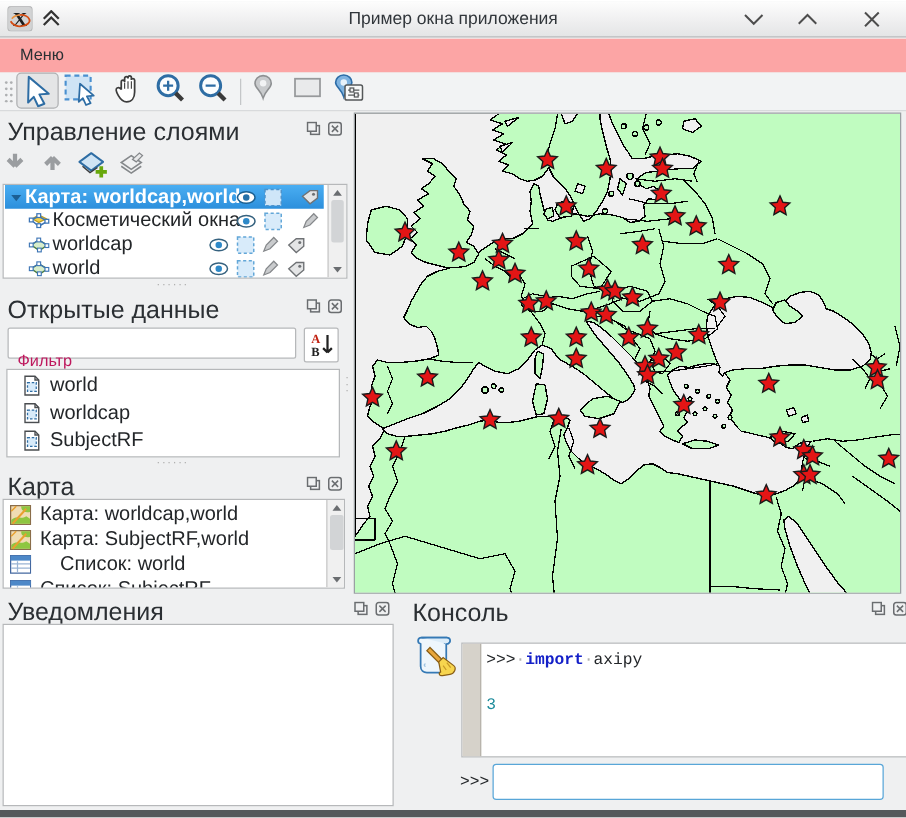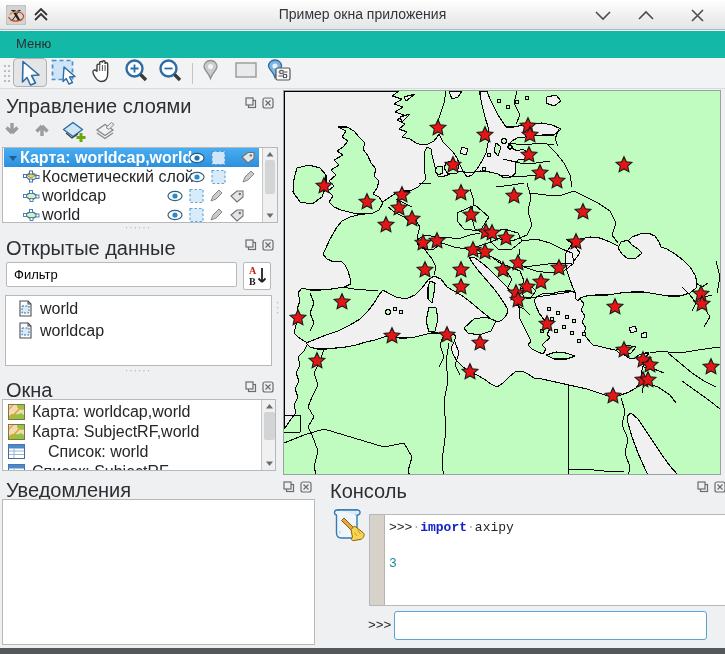--- a/index.html
+++ b/index.html
@@ -10,7 +10,7 @@
 #titletext{left:0;top:6px;width:725px;text-align:center;font-size:14px;color:#31363b}
 .wbtn{stroke:#4d4d4d;stroke-width:1.6;fill:none}
 
-#menubar{left:0;top:31px;width:725px;height:27px;background:#14b8a6}
+#menubar{left:0;top:31px;width:725px;height:27px;background:#fca5a5}
 #menutext{left:16px;top:5px;font-size:13px;color:#2b2f33}
 
 #toolbar{left:0;top:58px;width:725px;height:31px;background:#f2f3f4;border-bottom:1px solid #d8dadc}

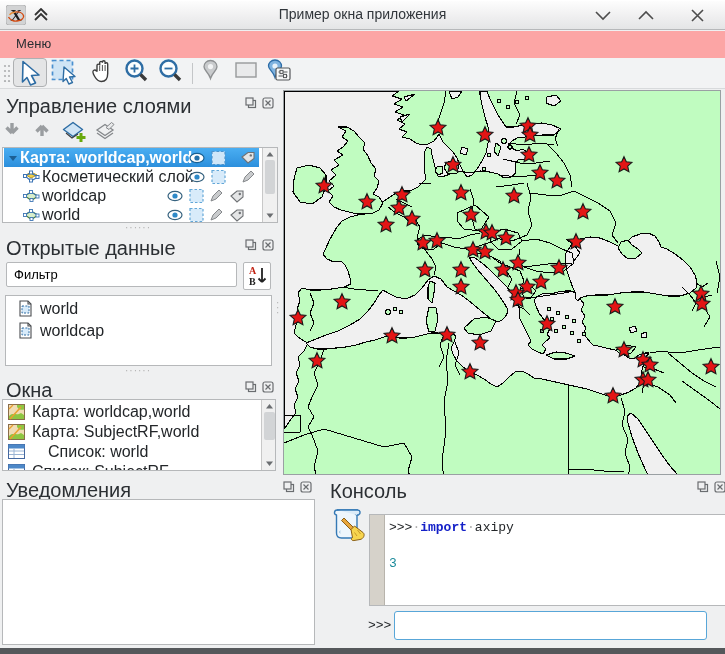--- a/index.html
+++ b/index.html
@@ -153,7 +153,7 @@
         <rect x="14" y="6.5" width="3" height="3" fill="#fff" stroke="#3d75b5"></rect>
         <rect x="7.5" y="10" width="3" height="3" fill="#fff" stroke="#3d75b5"></rect>
       </svg>
-  <span style="margin-left:2px">Косметический слой</span>
+  <span style="margin-left:2px">Косметический окна</span>
   <svg width="70" height="16" style="position:absolute;right:2px;top:1.5px">
    <g>
           <ellipse cx="10" cy="8" rx="7" ry="4.6" fill="#fff" stroke="#36627f" stroke-width="1.2"></ellipse>

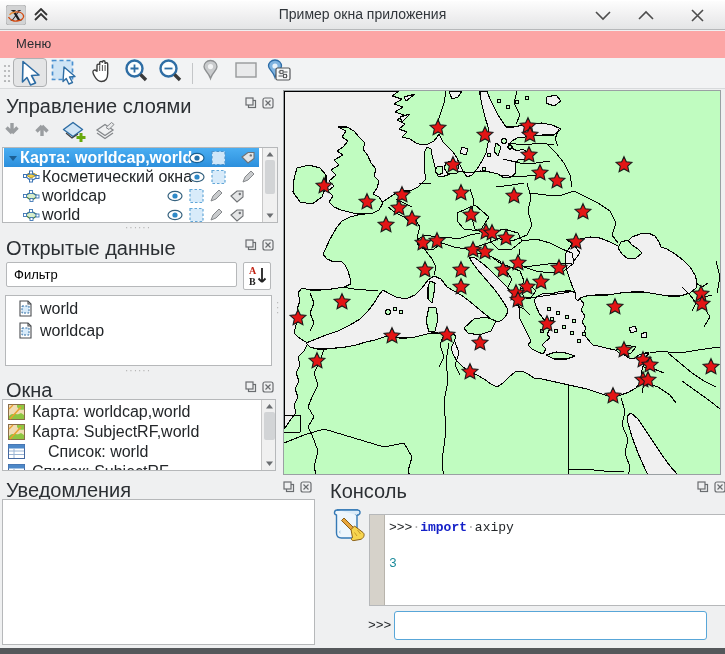--- a/index.html
+++ b/index.html
@@ -224,7 +224,7 @@
     <path d="M20.5 3.5 L25.5 8.5 M25.5 3.5 L20.5 8.5" stroke="#6a6d70" stroke-width="1.2"></path>
 </svg>
 <div class="wbox" style="left:6px;top:262px;width:231px;height:25px;border-radius:2px"></div>
-<div class="abs" style="left:14px;top:267px;color:#000000">Фильтр</div>
+<div class="abs" style="left:14px;top:281px;color:#be185d">Фильтр</div>
 <div class="wbox" style="left:243px;top:262px;width:28px;height:28px;border-radius:2px">
  <svg width="26" height="26">
       <text x="5" y="11" font-size="10" font-weight="bold" font-family="Liberation Serif,serif" fill="#c02010">A</text>

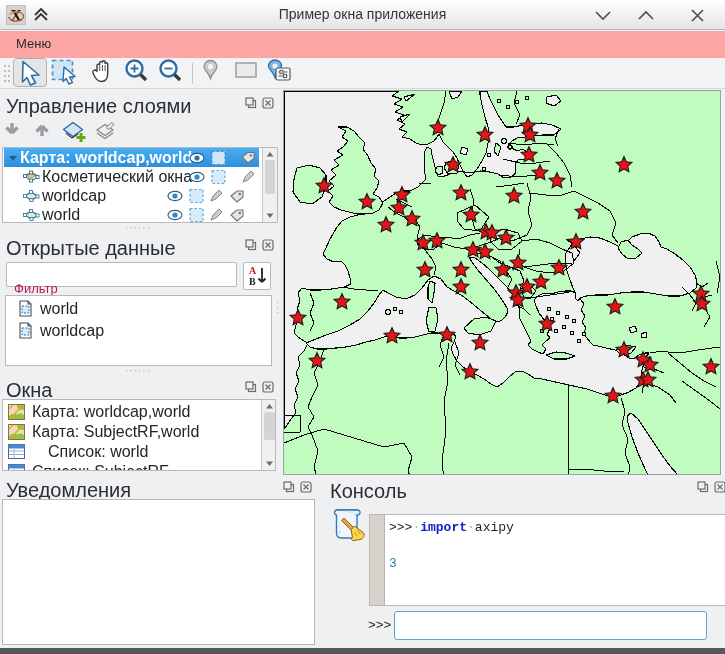--- a/index.html
+++ b/index.html
@@ -248,6 +248,14 @@
         <rect x="5" y="6" width="7" height="7" fill="#d8ebfa" stroke="#2e6da4" stroke-width="1" stroke-dasharray="2 1.4"></rect>
       </svg>
       <span style="margin-left:6px">worldcap</span>
+    </div>
+ <div class="trow" style="top:47px;width:260px">
+      <svg width="17" height="17" style="margin-left:10px">
+        <path d="M3 1 L11 1 L14 4 L14 16 L3 16 Z" fill="#fff" stroke="#4a4d50" stroke-width="1.1"></path>
+        <path d="M11 1 L11 4 L14 4" fill="none" stroke="#4a4d50" stroke-width="1.1"></path>
+        <rect x="5" y="6" width="7" height="7" fill="#d8ebfa" stroke="#2e6da4" stroke-width="1" stroke-dasharray="2 1.4"></rect>
+      </svg>
+      <span style="margin-left:6px">SubjectRF</span>
     </div>
 </div>
 <div class="abs dots" style="left:125px;top:365px;font-size:10px;letter-spacing:1px">······</div>

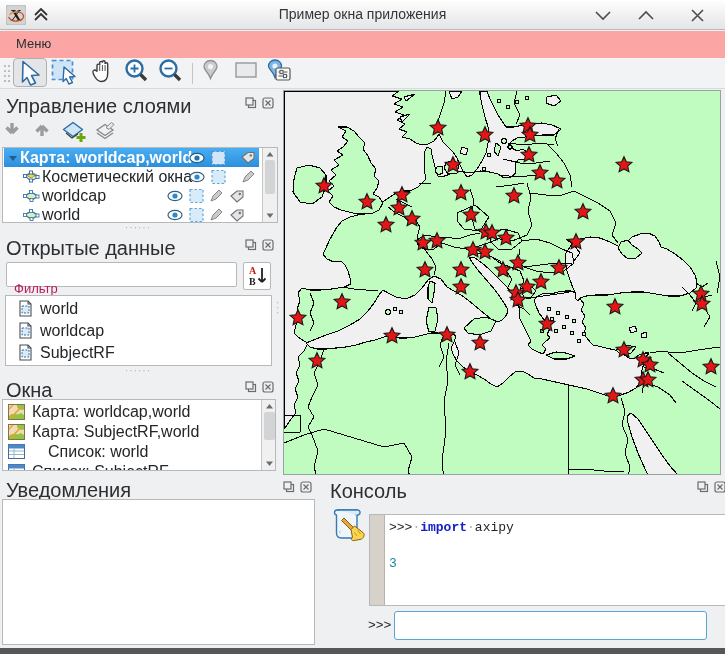--- a/index.html
+++ b/index.html
@@ -260,7 +260,7 @@
 </div>
 <div class="abs dots" style="left:125px;top:365px;font-size:10px;letter-spacing:1px">······</div>
 
-<div class="phead" style="left:6px;top:379px">Окна</div>
+<div class="phead" style="left:6px;top:379px">Карта</div>
 <svg class="abs" style="left:245px;top:381px" width="30" height="14">
  <rect x="3.5" y="3.5" width="7" height="7" fill="none" stroke="#6a6d70" stroke-width="1.2"></rect>
     <rect x="1" y="1" width="7" height="7" fill="#eff0f1" stroke="#6a6d70" stroke-width="1.2"></rect>

